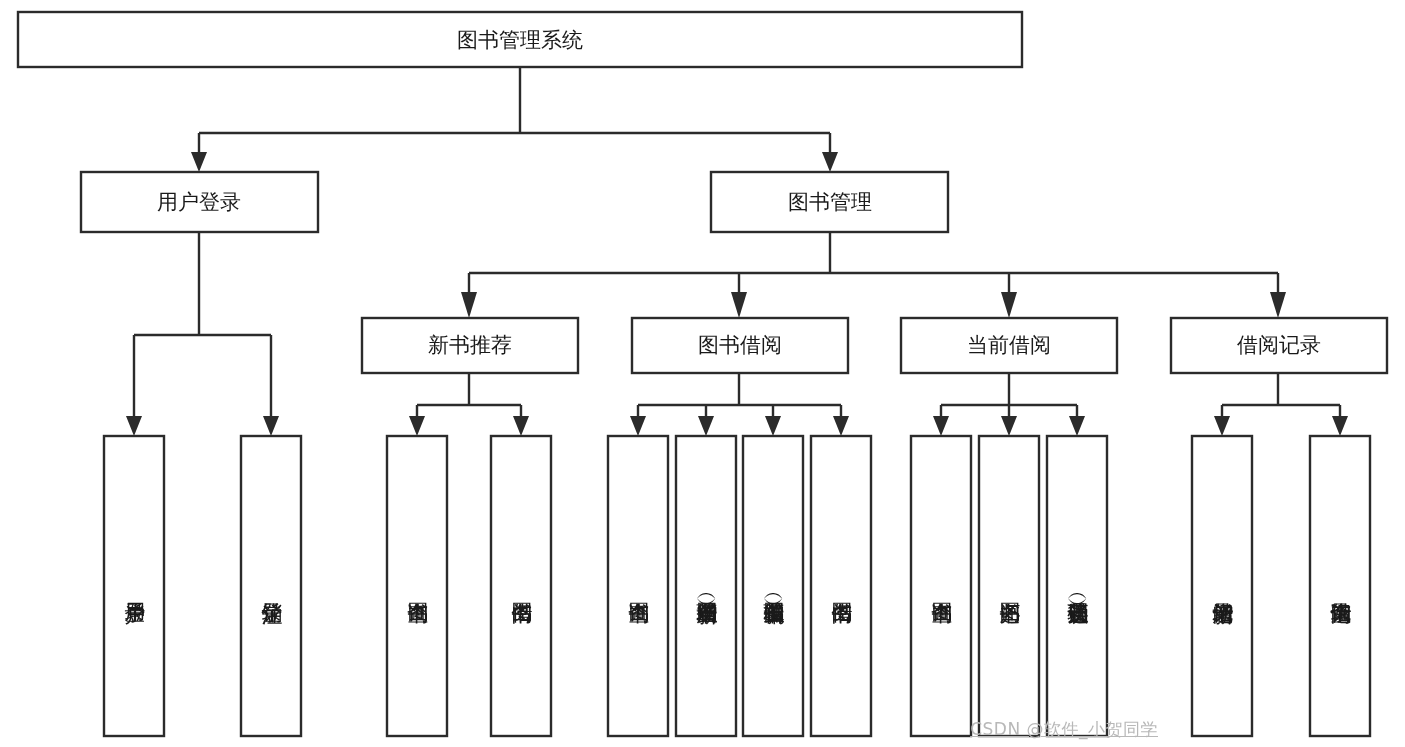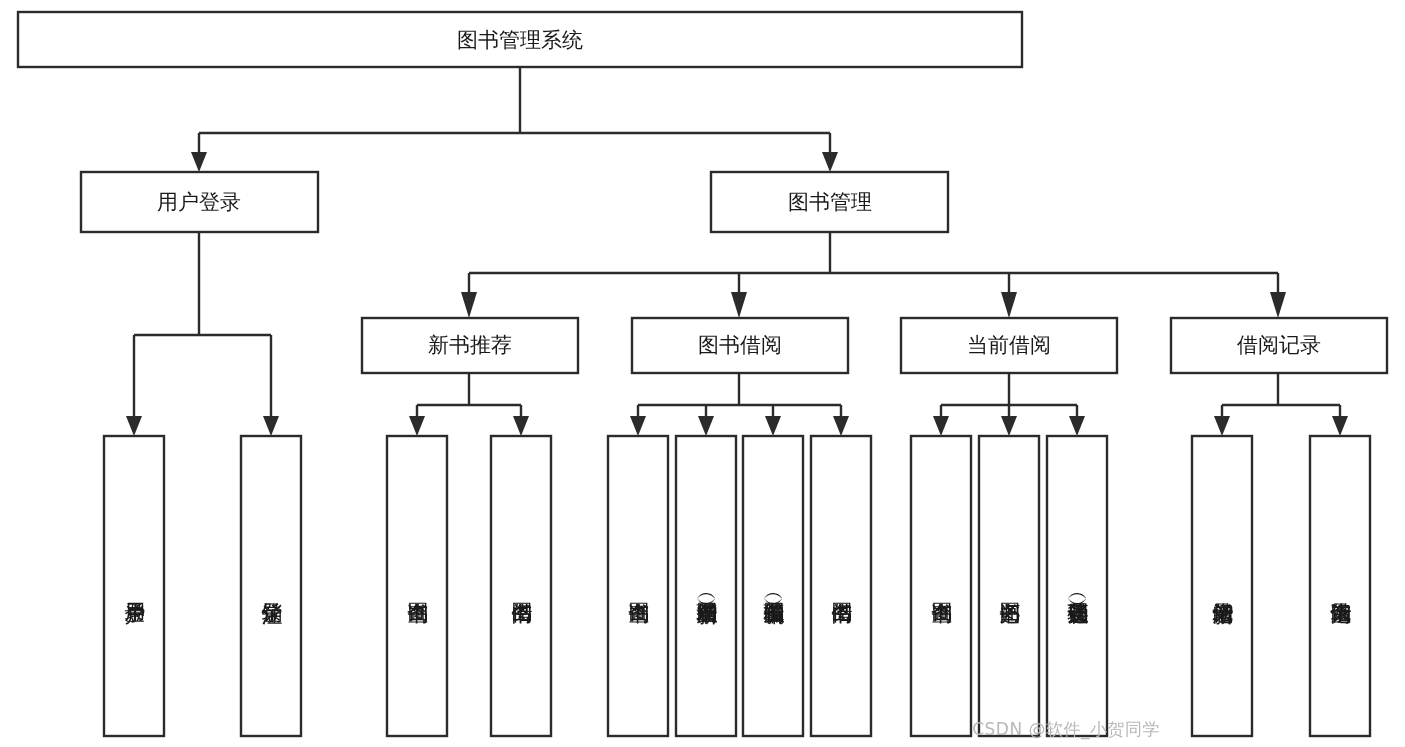--- a/index.html
+++ b/index.html
@@ -18,7 +18,6 @@
     width: 1162px;
     height: 747px;
     background: #ffffff;
-    padding-left: 12px;
   }
   svg#flow {
     position: absolute;

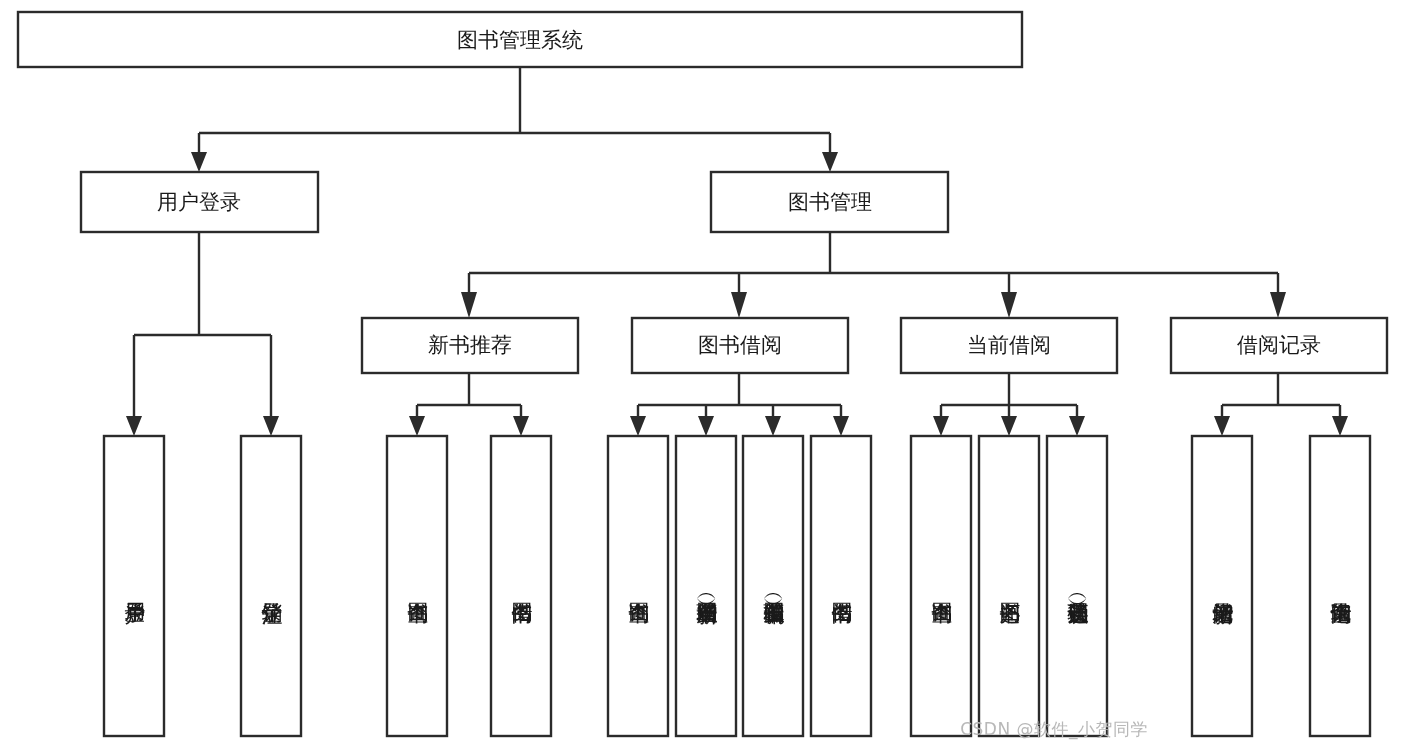--- a/index.html
+++ b/index.html
@@ -59,7 +59,7 @@
   }
   .watermark {
     position: absolute;
-    right: 14px;
+    right: 4px;
     bottom: 6px;
     font-family: "DejaVu Sans", "Liberation Sans", sans-serif;
     font-size: 17px;
@@ -67,6 +67,7 @@
     letter-spacing: 0.5px;
     white-space: nowrap;
     pointer-events: none;
+    text-decoration: underline;
   }
 </style>
 </head>

